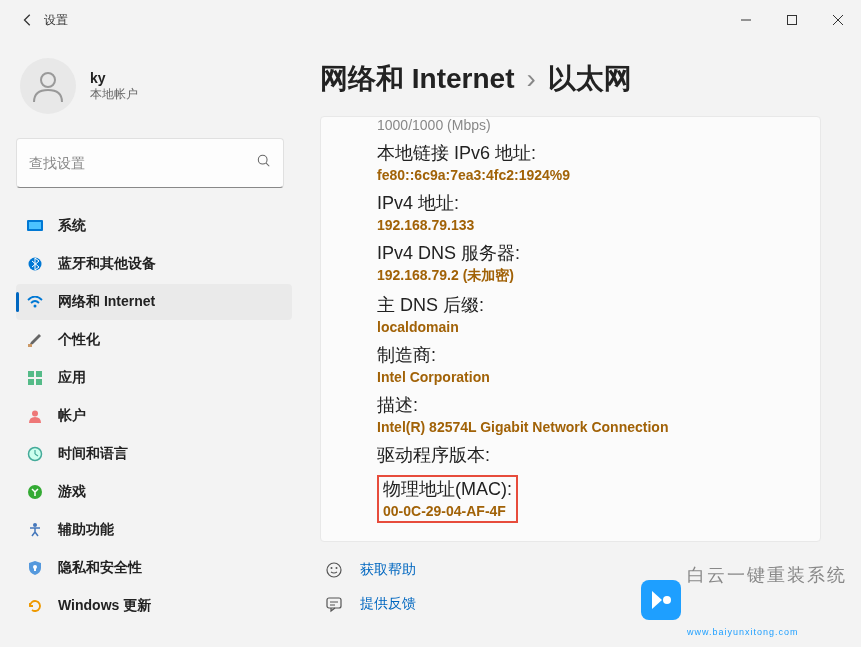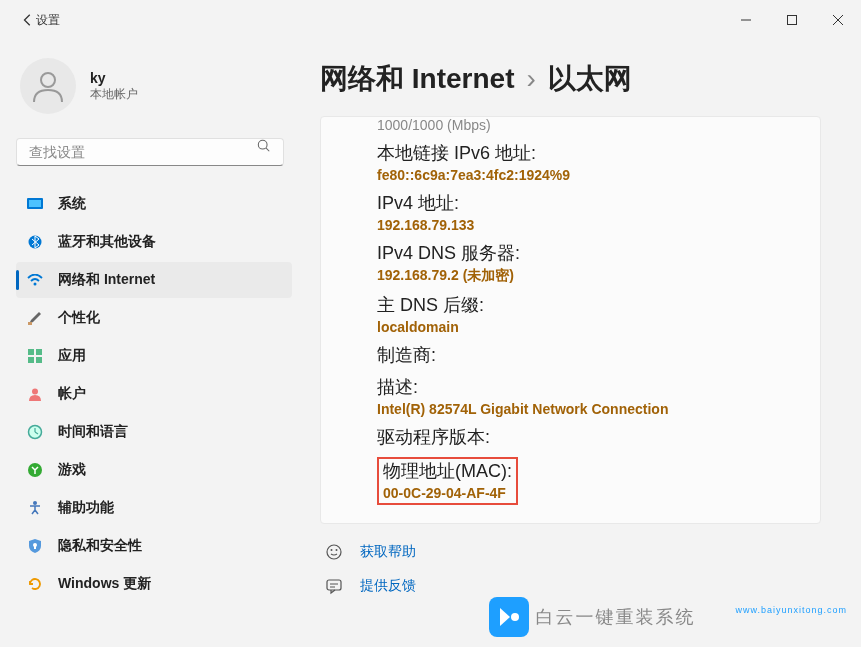--- a/index.html
+++ b/index.html
@@ -6,7 +6,7 @@
     body { width: 861px; height: 647px; background: #f3f3f3; overflow: hidden; position: relative; }
     
     .titlebar { height: 40px; display: flex; align-items: center; padding-left: 20px; }
-    .titlebar-left { display: flex; align-items: center; gap: 0; flex: 1; }
+    .titlebar-left { display: flex; align-items: center; gap: 8px; flex: 1; }
     .back-arrow { width: 16px; height: 16px; display: flex; align-items: center; justify-content: center; cursor: pointer; }
     .titlebar-title { font-size: 12px; color: #333; }
     .window-controls { display: flex; }

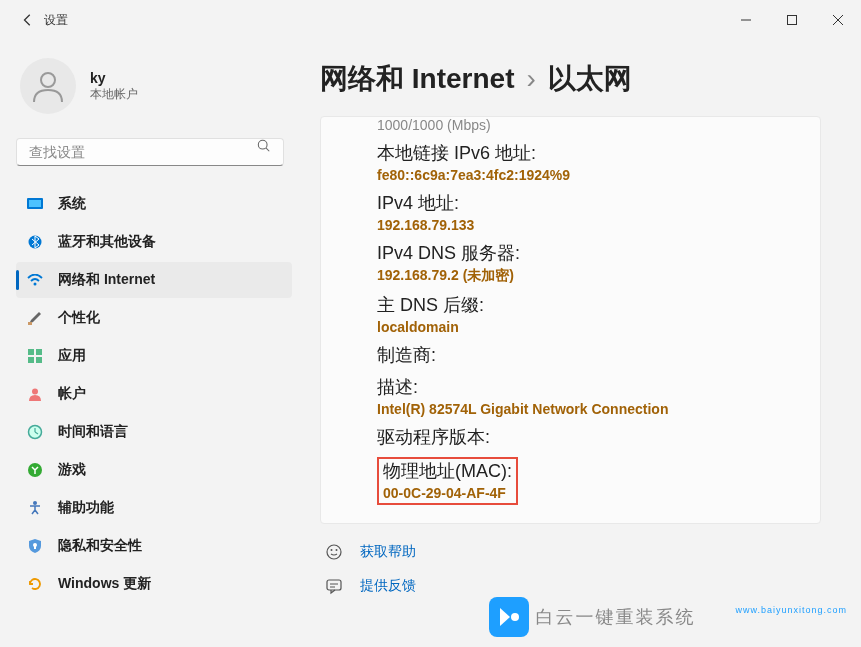--- a/index.html
+++ b/index.html
@@ -21,7 +21,7 @@
     .user-name { font-size: 14px; font-weight: 600; color: #222; }
     .user-type { font-size: 12px; color: #666; }
     
-    .search-box { display: flex; background: #fdfdfd; border: 1px solid #e0e0e0; border-bottom: 1px solid #888; border-radius: 4px; height: 28px; padding: 0 12px; margin: 8px 8px 20px 0; }
+    .search-box { display: flex; align-items: center; background: #fdfdfd; border: 1px solid #e0e0e0; border-bottom: 1px solid #888; border-radius: 4px; height: 50px; padding: 0 12px; margin: 8px 8px 20px 0; }
     .search-box input { flex: 1; border: none; outline: none; background: transparent; font-size: 14px; color: #333; }
     .search-box input::placeholder { color: #888; }
     

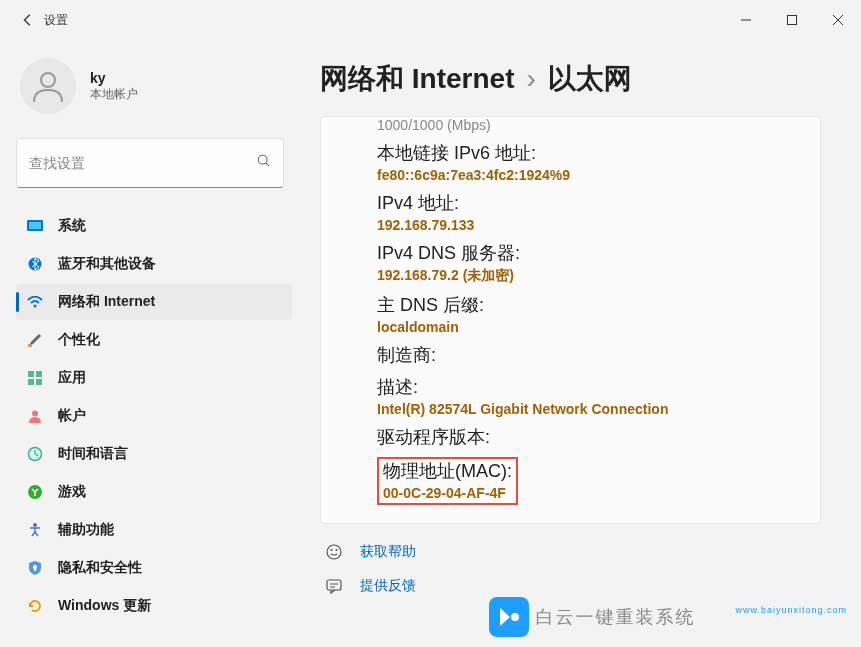--- a/index.html
+++ b/index.html
@@ -244,6 +244,7 @@
         </div>
       <div class="detail-row">
           <div class="detail-label">制造商:</div>
+          <div class="detail-value">Intel Corporation</div>
         </div>
       <div class="detail-row">
           <div class="detail-label">描述:</div>

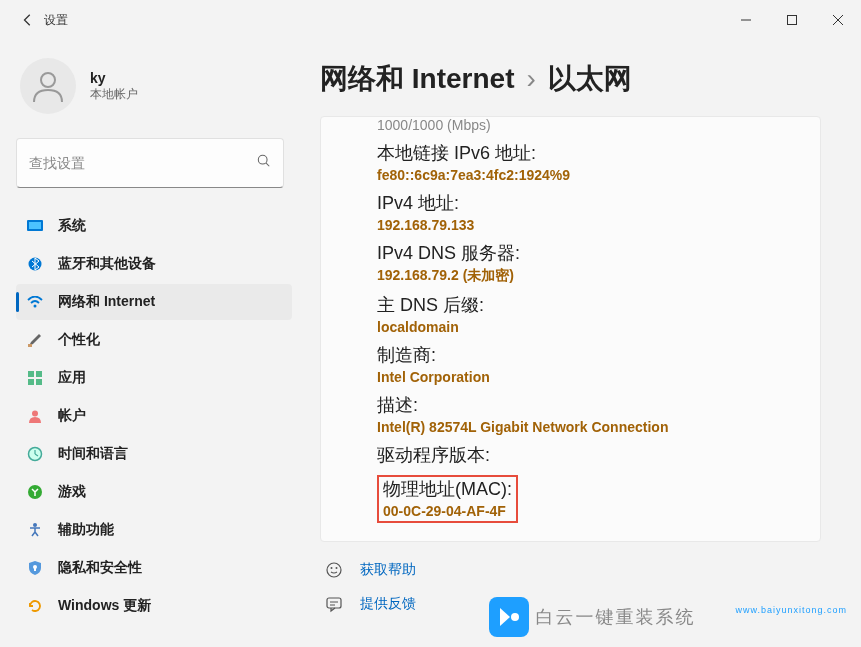--- a/index.html
+++ b/index.html
@@ -50,7 +50,7 @@
     
     .watermark { position: absolute; right: 14px; bottom: 10px; display: flex; align-items: center; gap: 6px; }
     .wm-icon { width: 40px; height: 40px; background: #1e9fff; border-radius: 8px; display: flex; align-items: center; justify-content: center; }
-    .wm-text { display: flex; flex-direction: row; gap: 40px; }
+    .wm-text { display: flex; flex-direction: column; gap: 40px; }
     .wm-title { font-size: 18px; color: #888; font-weight: 300; letter-spacing: 2px; }
     .wm-url { font-size: 9px; color: #1e9fff; letter-spacing: 1px; }
   </style>

